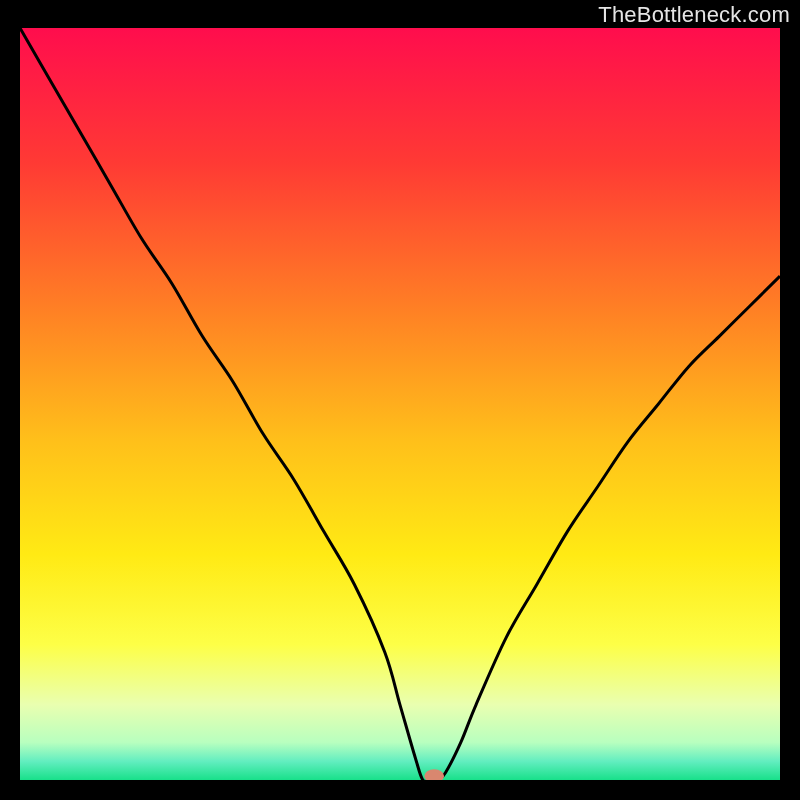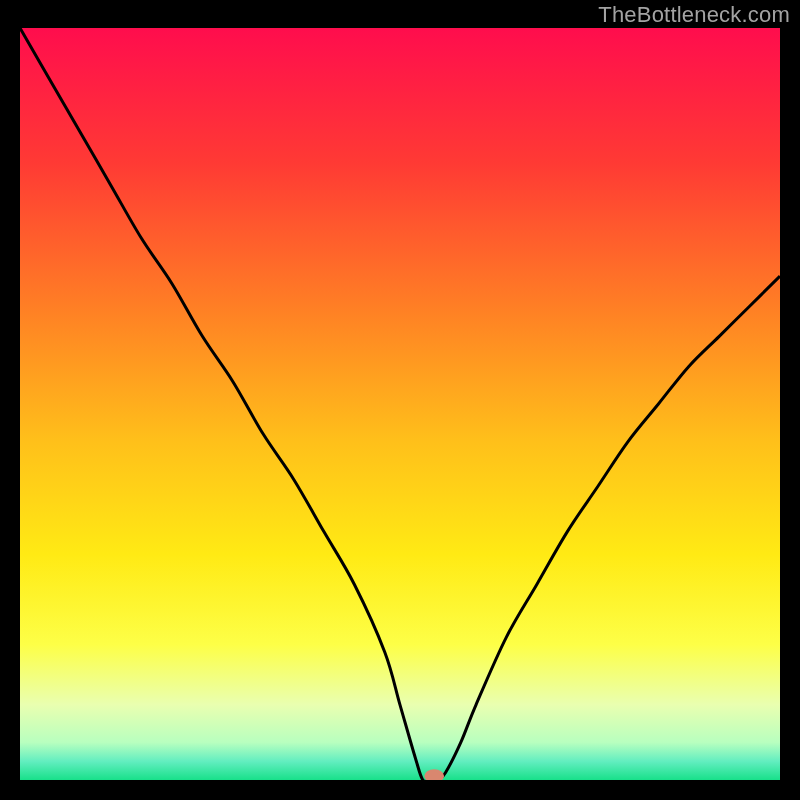--- a/index.html
+++ b/index.html
@@ -21,7 +21,7 @@
     position: absolute;
     top: 2px;
     right: 10px;
-    color: #a3a3a3;
+    color: #e5e5e5;
     font-size: 22px;
     font-weight: 500;
     z-index: 10;

